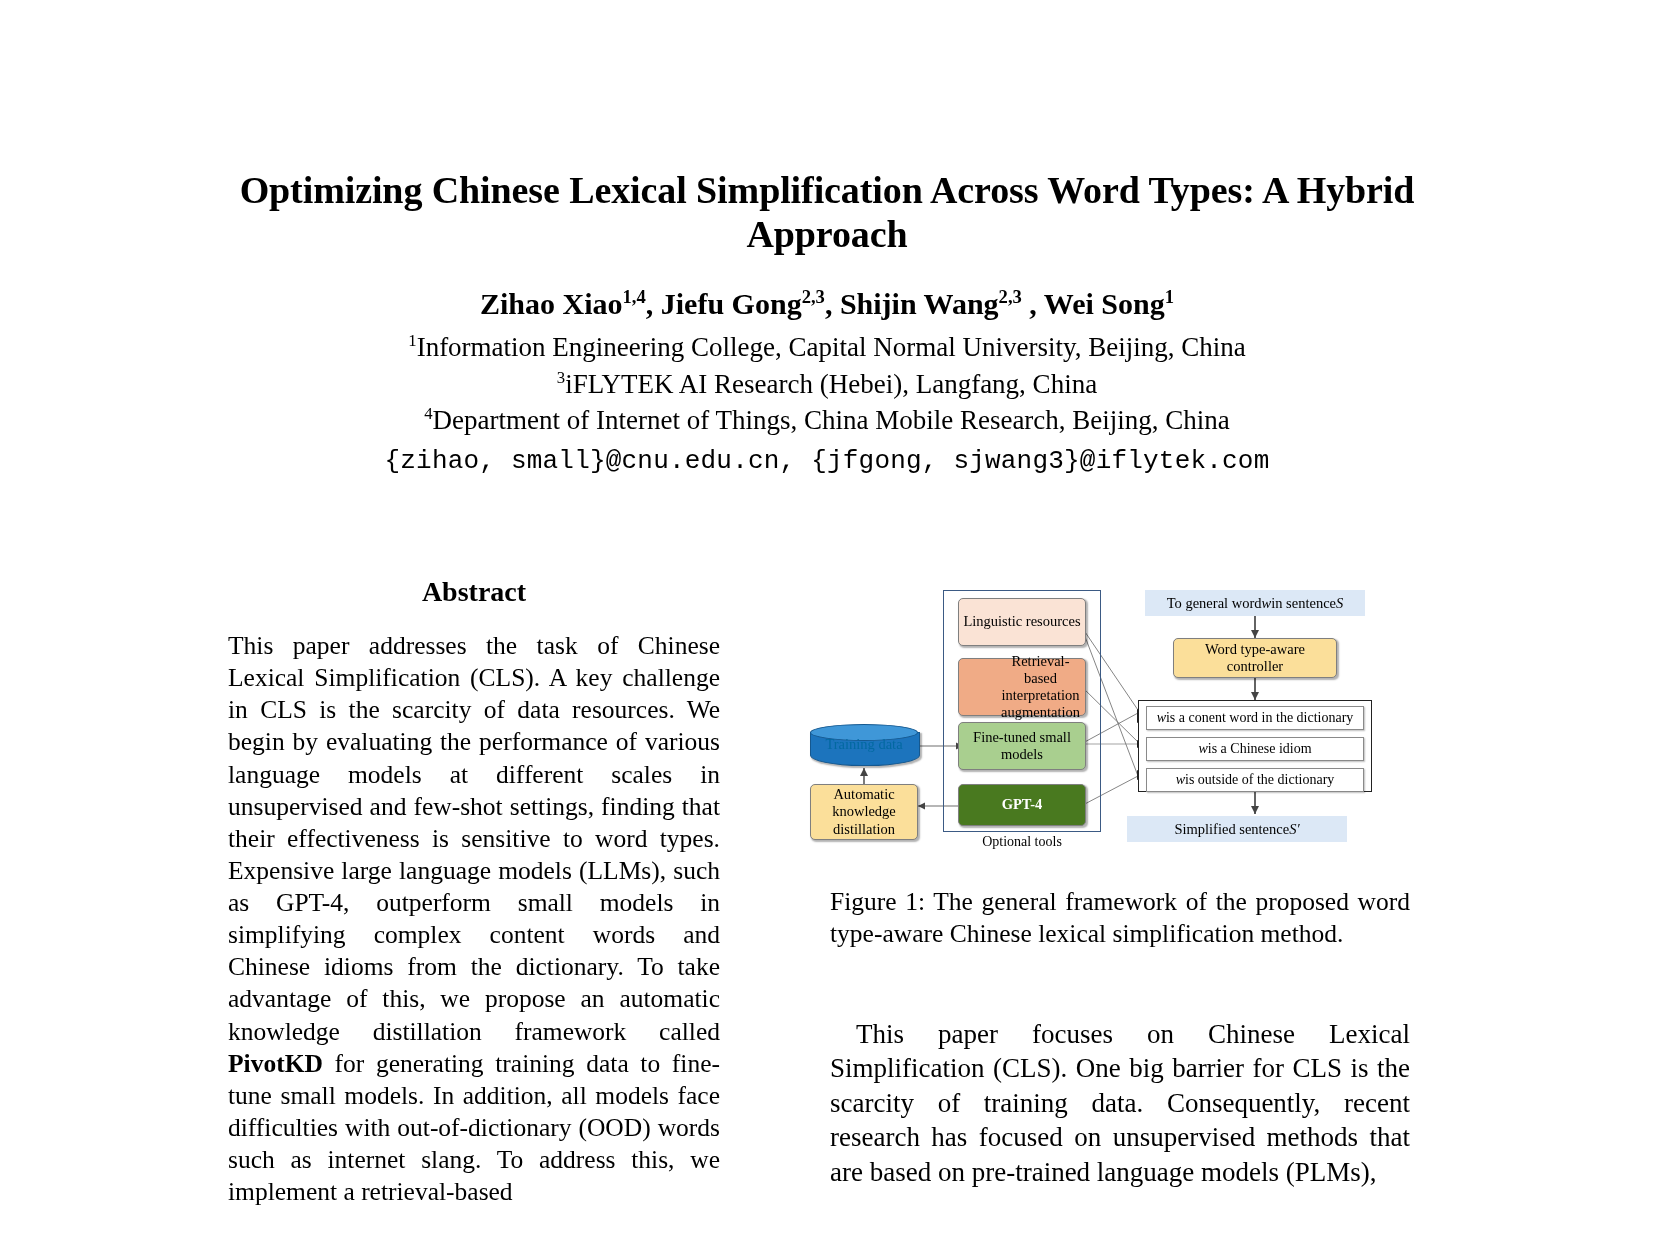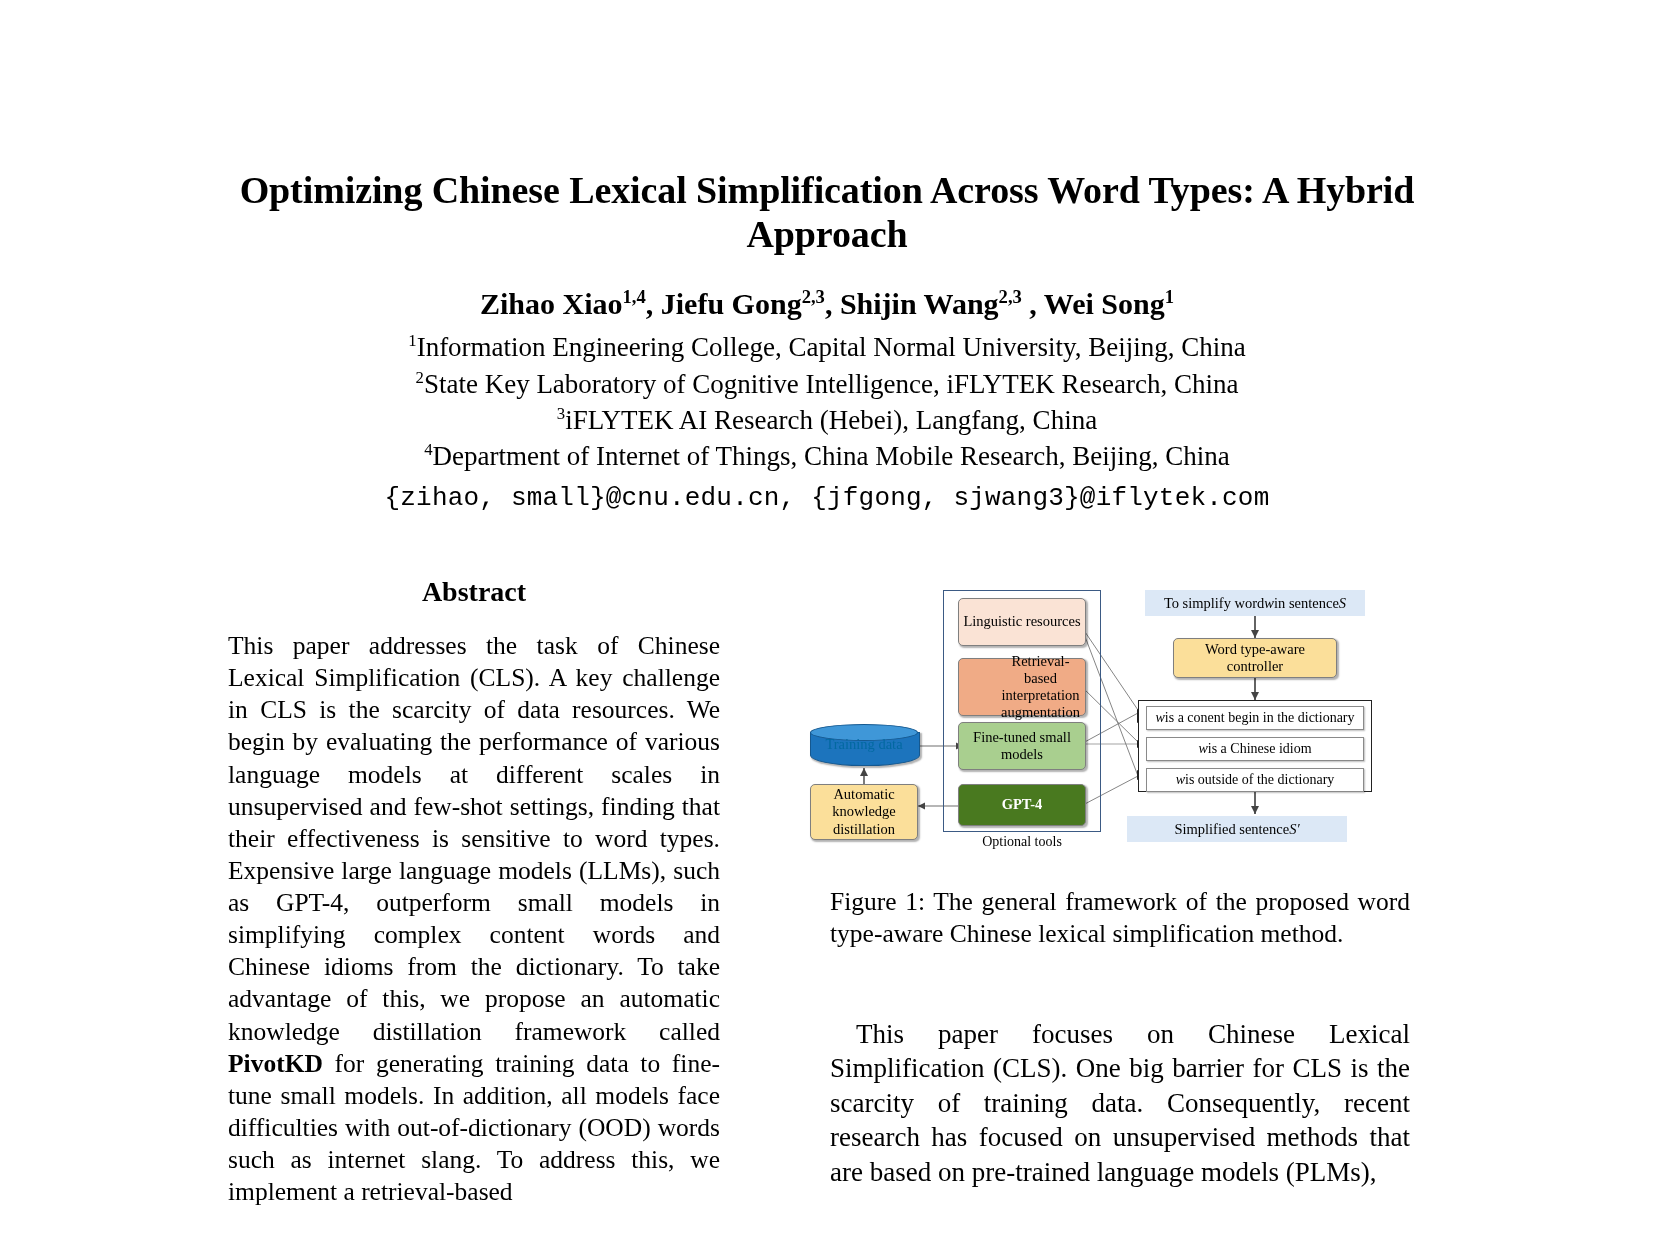--- a/index.html
+++ b/index.html
@@ -226,7 +226,6 @@
 
     <div class="affil-list">
       <span class="affil"><sup class="mark">1</sup><span>Information Engineering College, Capital Normal University, Beijing, China</span></span>
-      <span class="affil"><sup class="mark">2</sup><span>State Key Laboratory of Cognitive Intelligence, iFLYTEK Research, China</span></span>
       <span class="affil"><sup class="mark">3</sup><span>iFLYTEK AI Research (Hebei), Langfang, China</span></span>
       <span class="affil"><sup class="mark">4</sup><span>Department of Internet of Things, China Mobile Research, Beijing, China</span></span>
     </div>

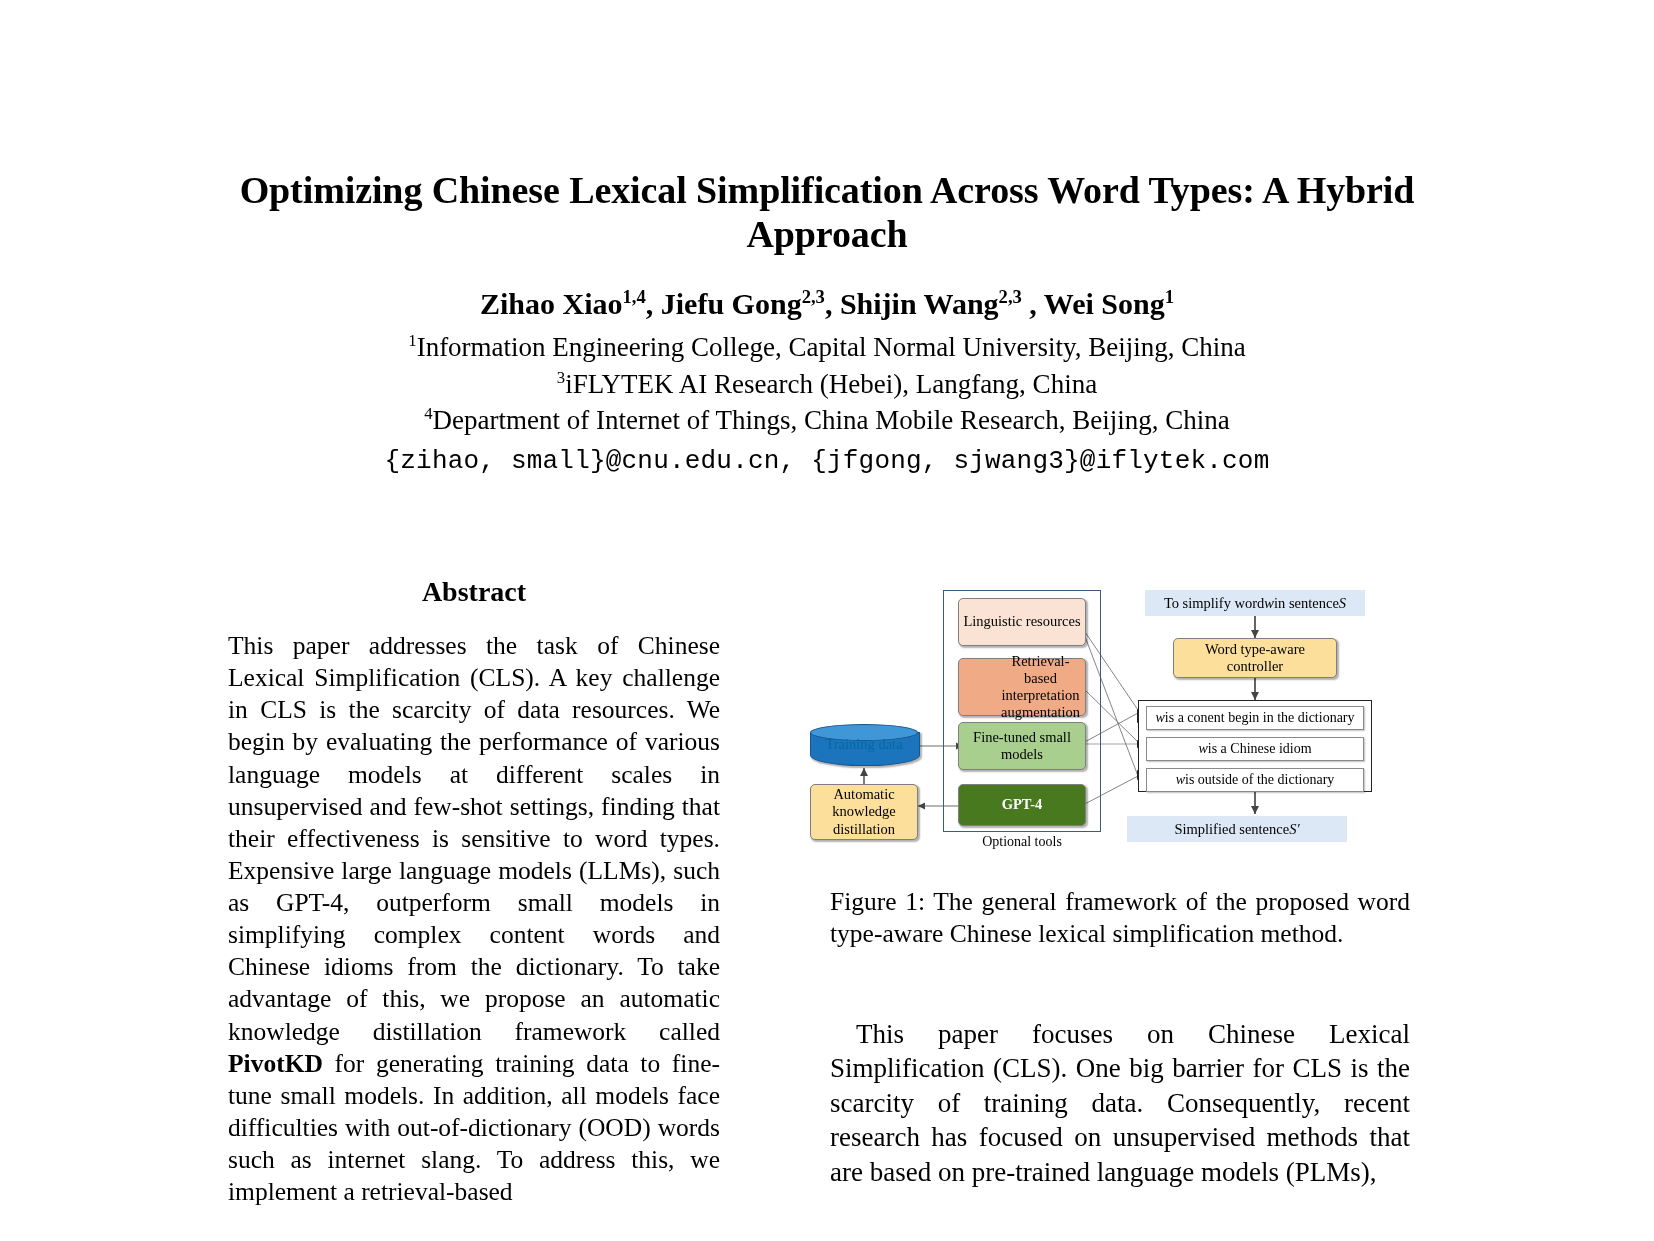--- a/index.html
+++ b/index.html
@@ -295,7 +295,7 @@
       <div class="fig-sublabel" style="left:137px; top:258px; width:158px;">Optional tools</div>
 
       <div class="band" style="left:339px; top:14px; width:220px; height:26px;">
-        <span>To simplify word </span>
+        <span>To general word </span>
           <span class="it">w</span>
           <span> in sentence </span>
           <span class="it">S</span>

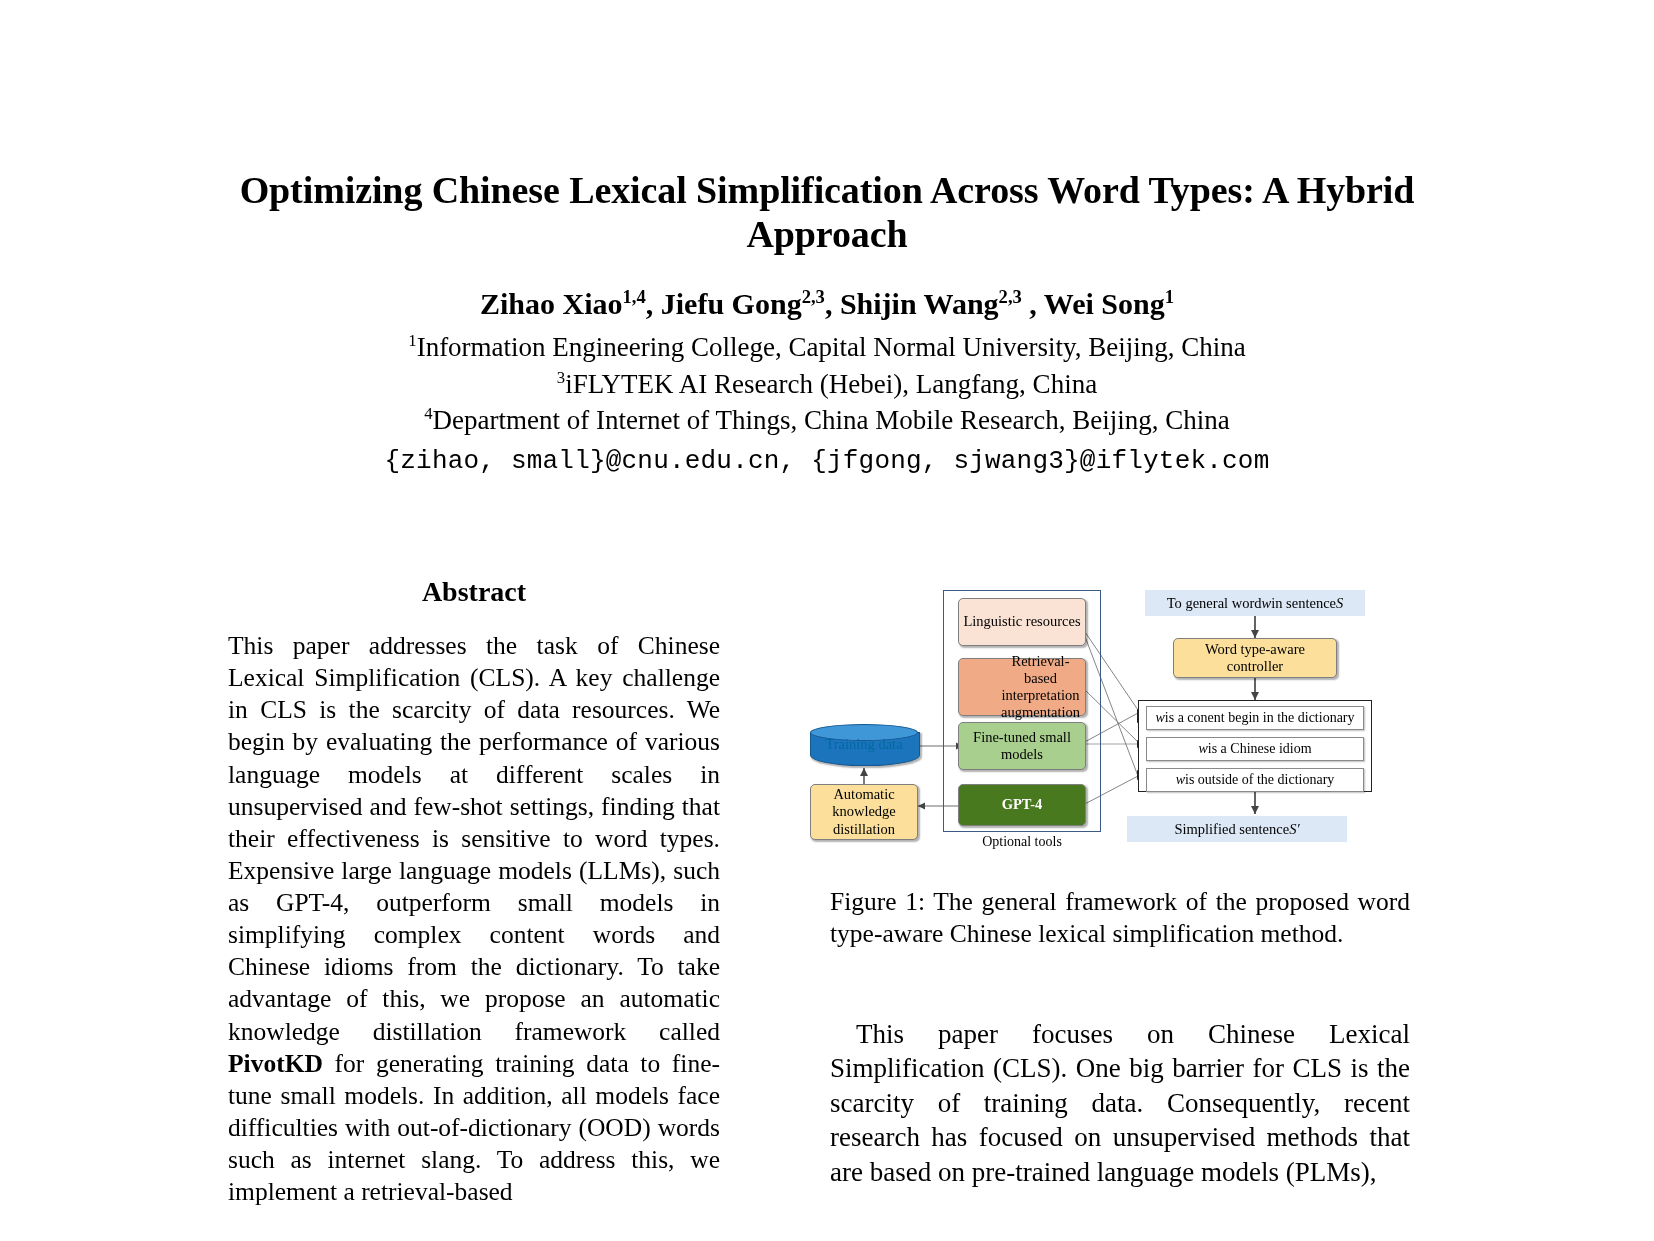--- a/index.html
+++ b/index.html
@@ -307,7 +307,7 @@
 
       <div class="dec-row" style="left:340px; top:130px; width:218px; height:24px;">
         <span class="it">w</span>
-          <span> is a conent begin in the dictionary</span>
+          <span> is a conent word in the dictionary</span>
       </div>
       <div class="dec-row" style="left:340px; top:161px; width:218px; height:24px;">
         <span class="it">w</span>

